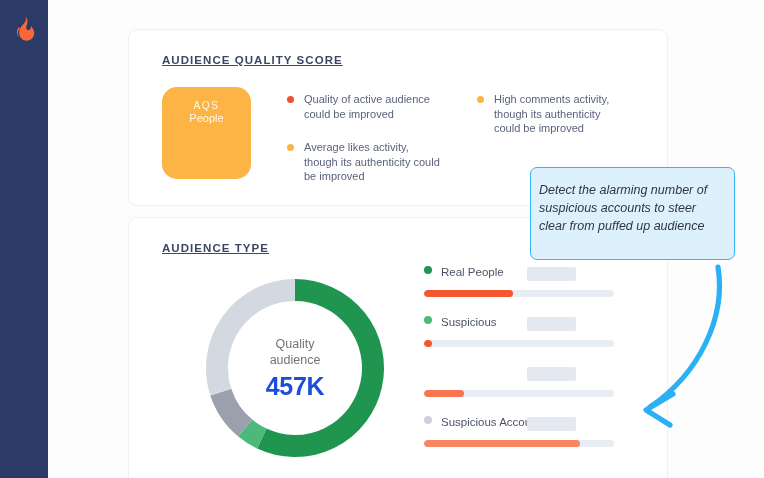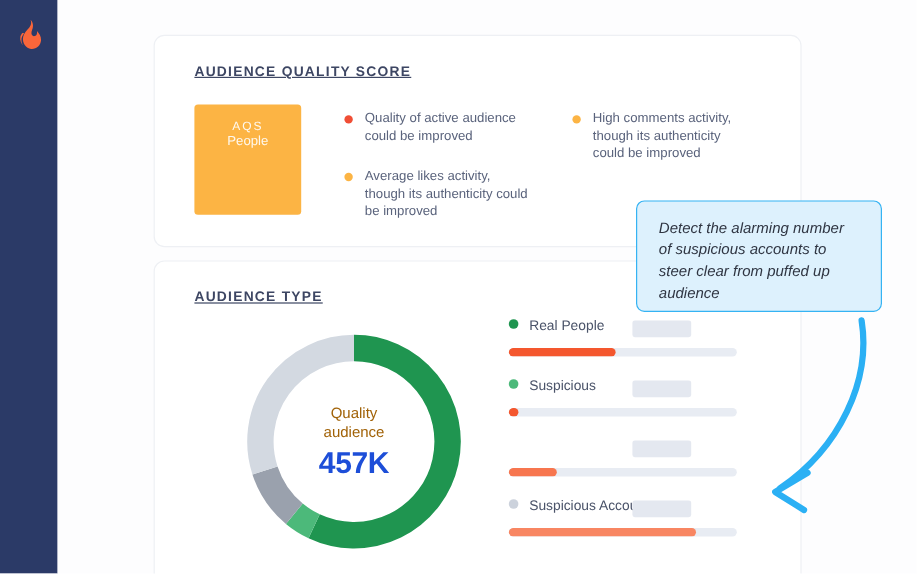--- a/index.html
+++ b/index.html
@@ -70,7 +70,7 @@
     left: 33px; top: 57px;
     width: 89px; height: 92px;
     background: #fcb444;
-    border-radius: 3px;
+    border-radius: 15px;
     text-align: center;
     color: #ffffff;
   }

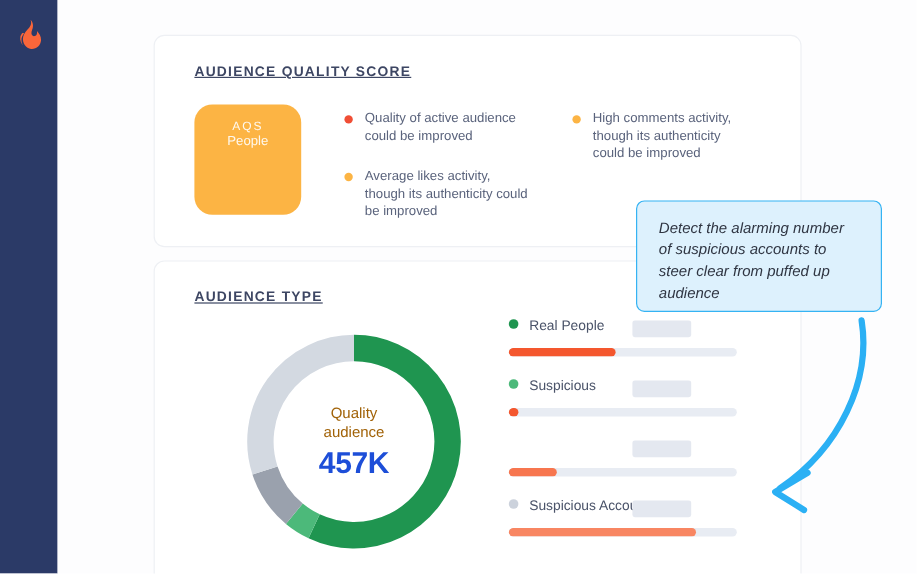--- a/index.html
+++ b/index.html
@@ -200,7 +200,7 @@
     z-index: 20;
   }
   #callout-text {
-    padding: 13px 18px;
+    padding: 13px 8px;
     font-size: 12.5px;
     line-height: 18px;
     font-style: italic;

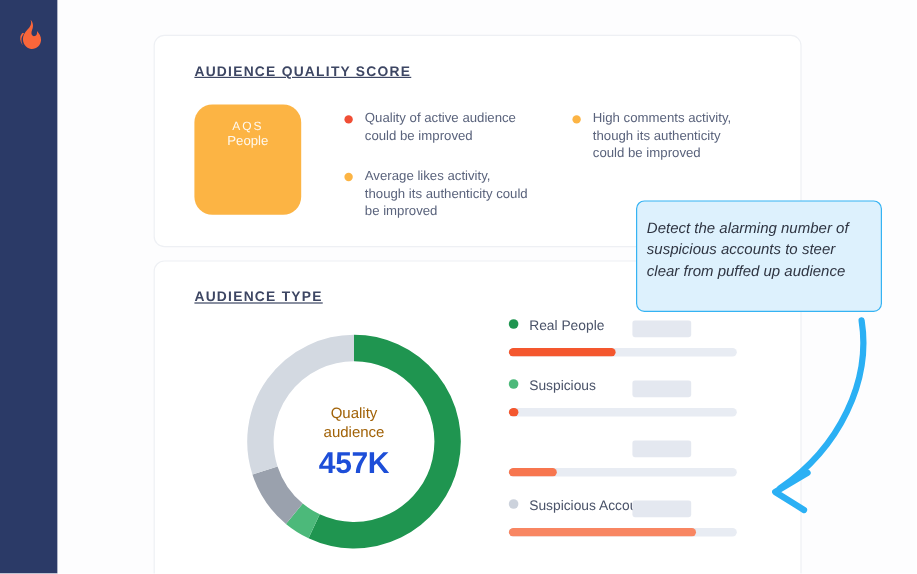--- a/index.html
+++ b/index.html
@@ -135,7 +135,7 @@
   #donut-label {
     font-size: 12.5px;
     line-height: 16px;
-    color: #a16207;
+    color: #737373;
     text-align: center;
   }
   #donut-value {

